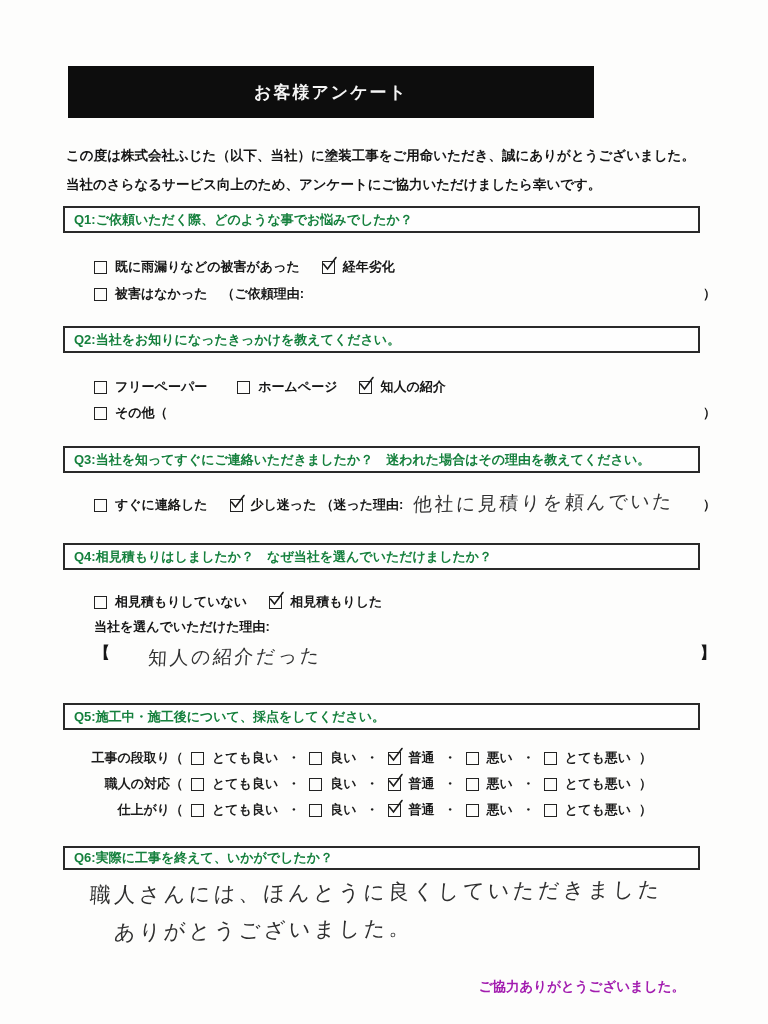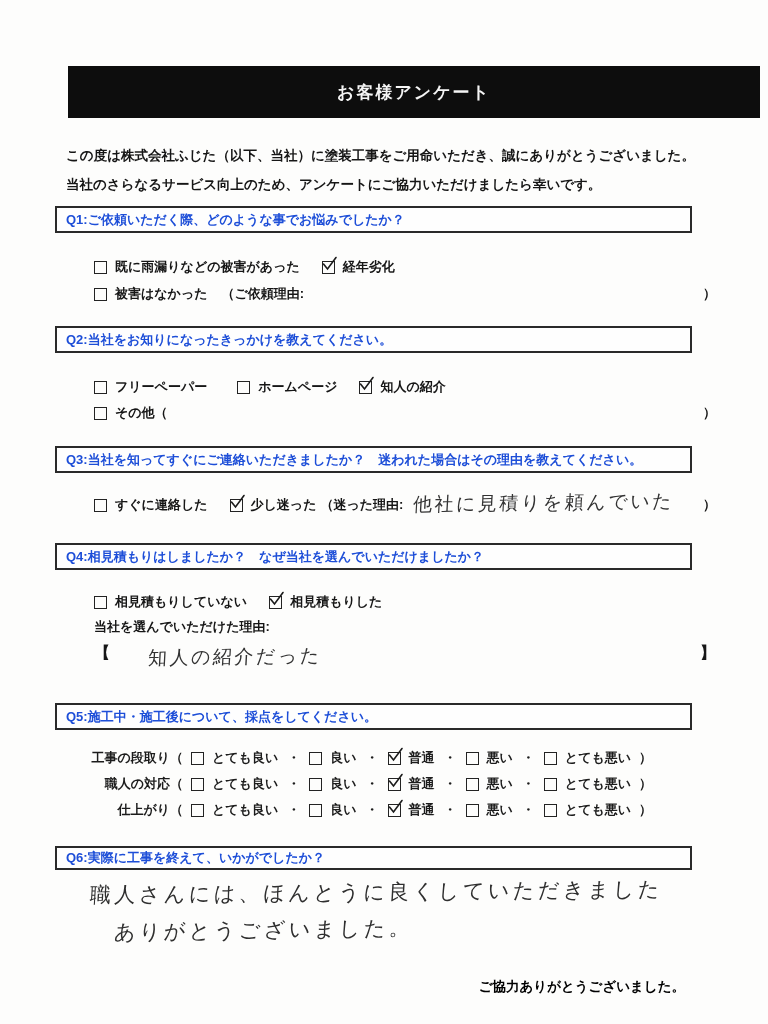--- a/index.html
+++ b/index.html
@@ -18,7 +18,7 @@
 
   
   .banner {
-    position:absolute; left:68px; top:66px; width:692px; height:52px;
+    position:absolute; left:68px; top:66px; width:526px; height:52px;
     background:#0d0d0d;
     display:flex; align-items:center; justify-content:center;
     color:#f5f5f5; font-size:17px; font-weight:bold; letter-spacing:2px;

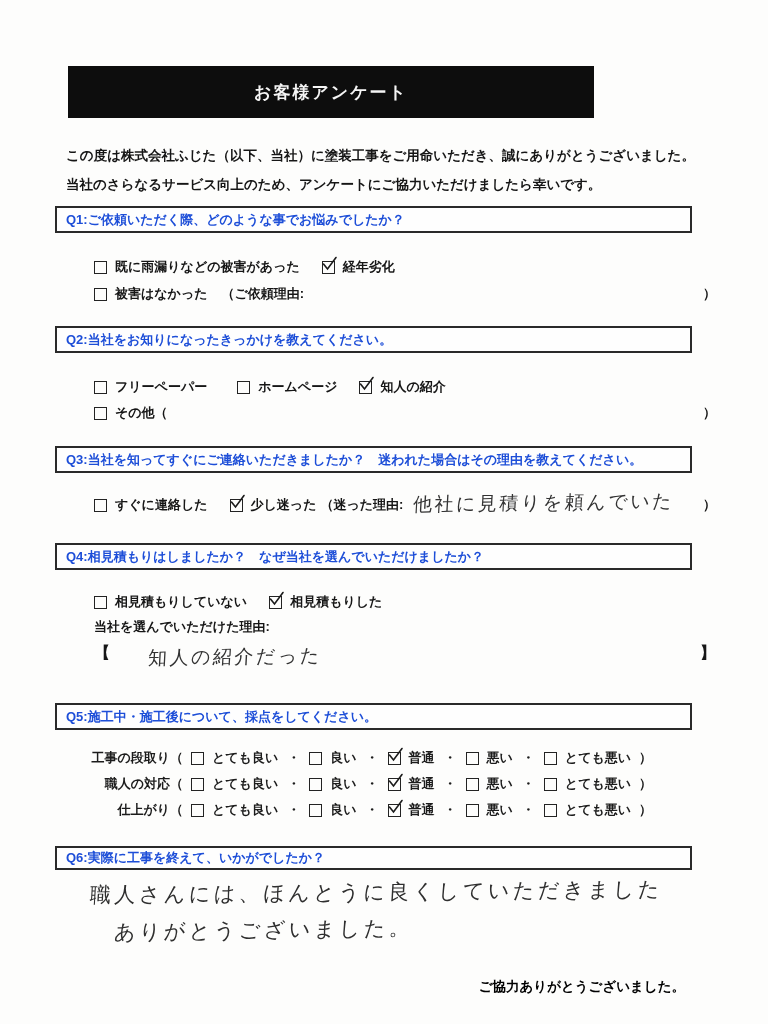--- a/index.html
+++ b/index.html
@@ -32,11 +32,11 @@
 
   
   .qbox {
-    position:absolute; left:55px; width:637px; height:27px;
+    position:absolute; left:63px; width:637px; height:27px;
     border:2px solid #2a2a2a; background:#fefefe;
     display:flex; align-items:center;
     padding-left:9px; box-sizing:border-box;
-    font-size:13px; font-weight:700; color:#1d4ed8;
+    font-size:13px; font-weight:700; color:#15803d;
   }
 
   

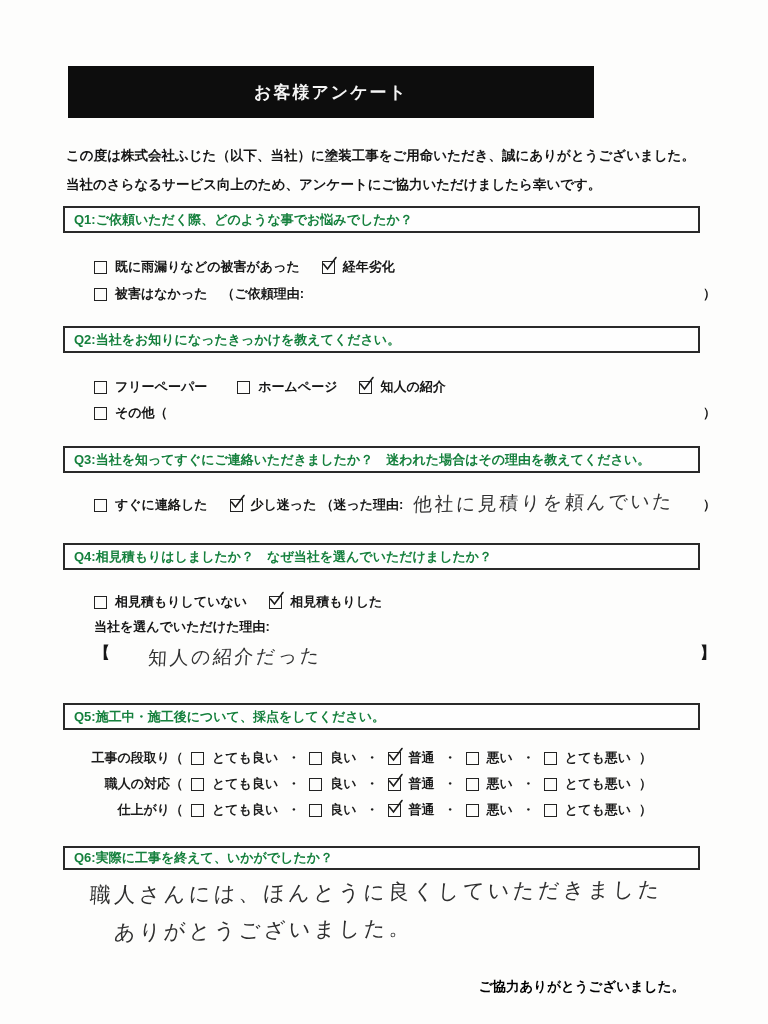--- a/index.html
+++ b/index.html
@@ -86,7 +86,7 @@
   
   .footer {
     position:absolute; top:978px; right:83px;
-    font-size:13.5px; font-weight:600; color:#000000;
+    font-size:13.5px; font-weight:600; color:#a21caf;
   }
 </style>
 </head>

